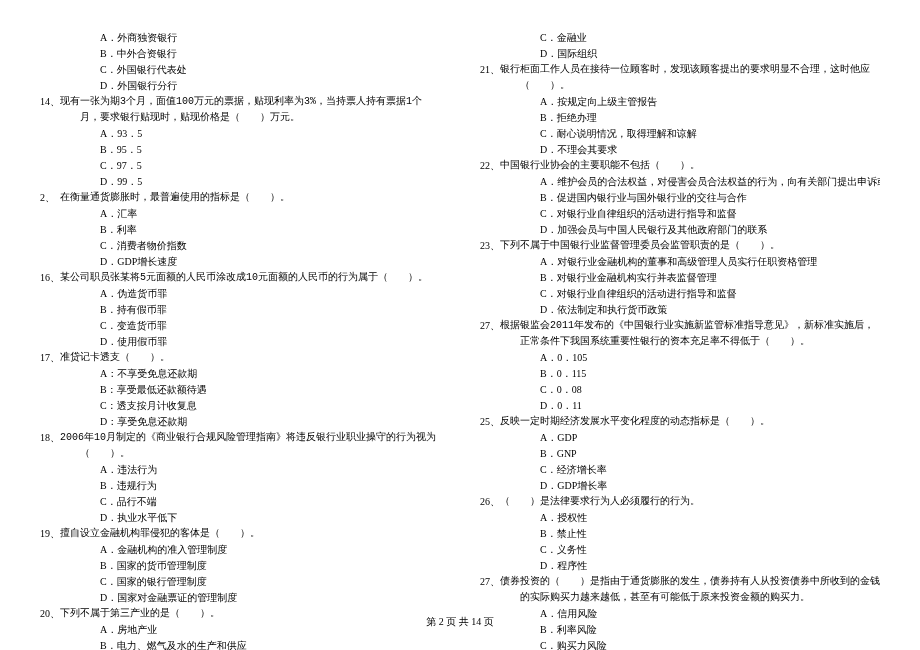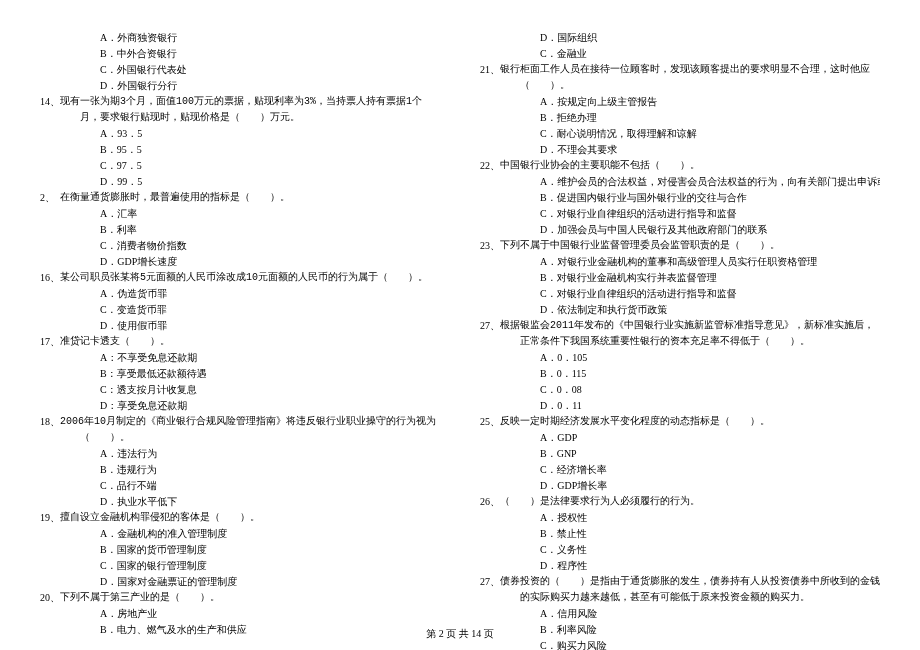--- a/index.html
+++ b/index.html
@@ -120,8 +120,8 @@
   </div>
 
   <div class="col">
+    <div class="option">C．金融业</div>
     <div class="option">D．国际组织</div>
-    <div class="option">C．金融业</div>
 
     <div class="stem">
         <span class="num">21、</span>

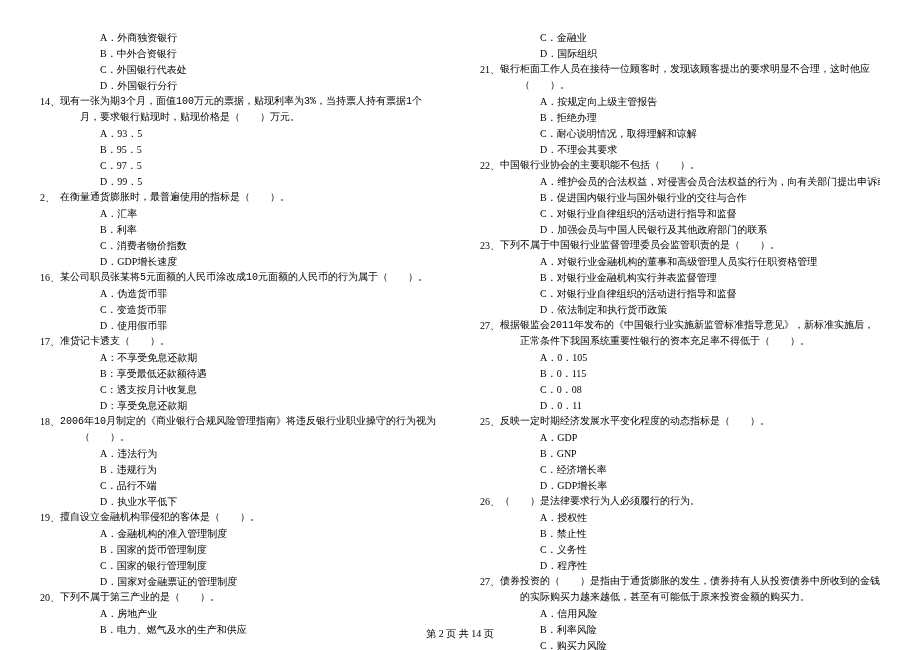--- a/index.html
+++ b/index.html
@@ -81,6 +81,7 @@
         <span class="txt">某公司职员张某将5元面额的人民币涂改成10元面额的人民币的行为属于（　　）。</span>
       </div>
     <div class="option">A．伪造货币罪</div>
+    <div class="option">B．持有假币罪</div>
     <div class="option">C．变造货币罪</div>
     <div class="option">D．使用假币罪</div>
 

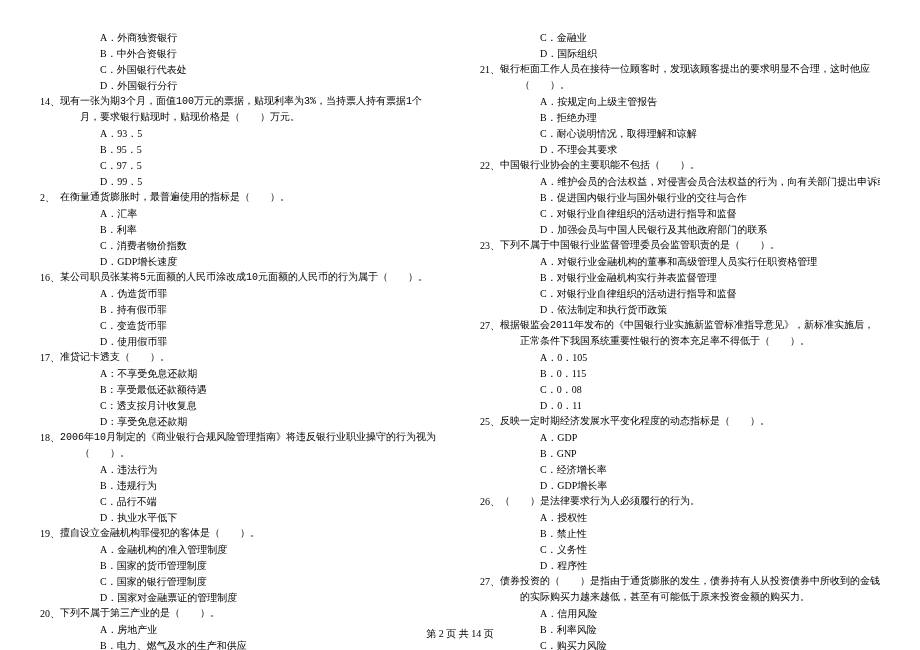--- a/index.html
+++ b/index.html
@@ -41,7 +41,7 @@
     }
     .footer {
       position: absolute;
-      bottom: 8px;
+      bottom: 20px;
       width: 100%;
       left: 0;
       text-align: center;

